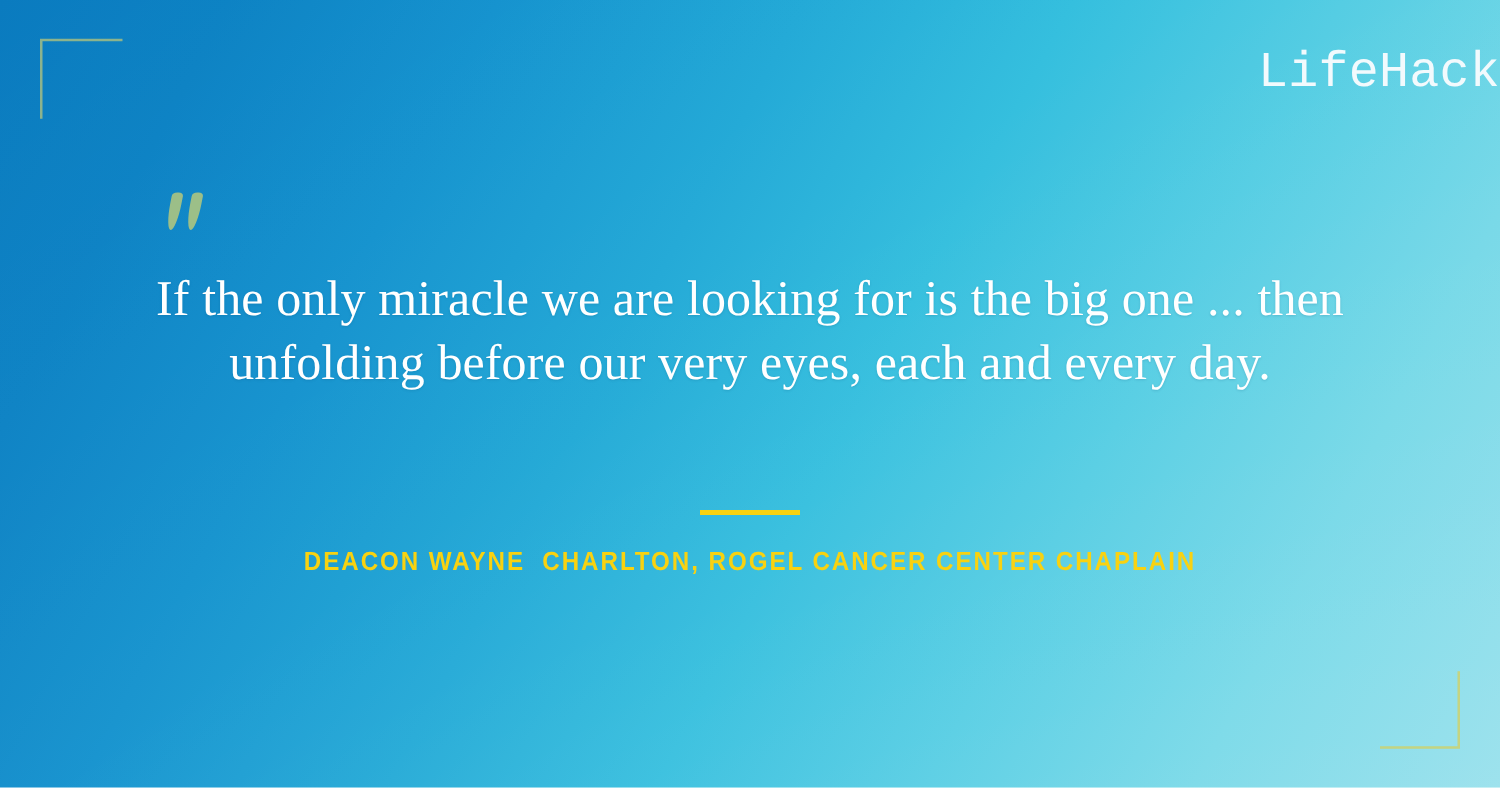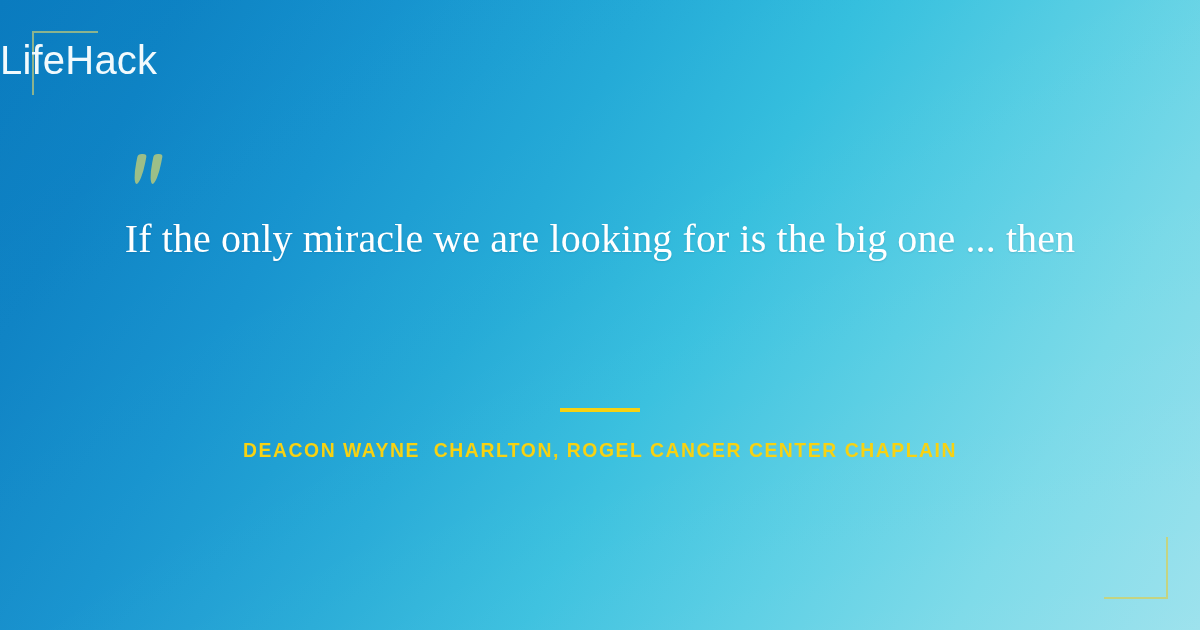--- a/index.html
+++ b/index.html
@@ -71,8 +71,8 @@
     top: 38px;
     left: 0;
     width: 1200px;
-    text-align: left;
-    font-family: Liberation Sans, sans-serif;
+    text-align: right;
+    font-family: Liberation Mono, monospace;
     font-size: 40px;
     line-height: 1.1;
     letter-spacing: 0.2px;

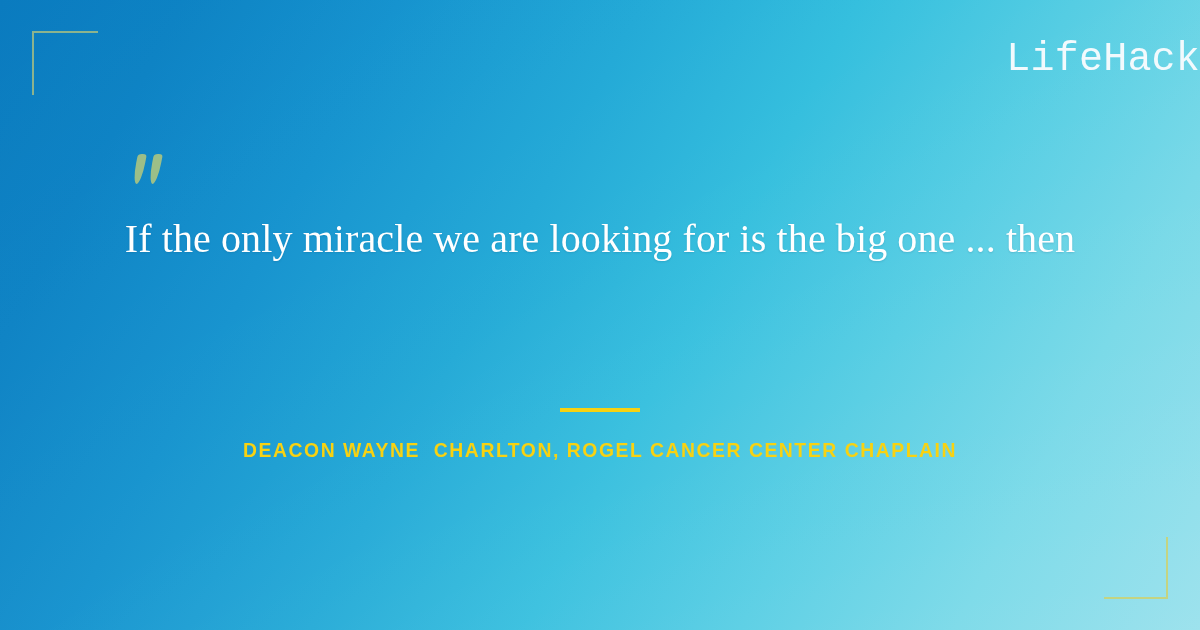--- a/index.html
+++ b/index.html
@@ -162,6 +162,7 @@
 
   <div class="quote-body">
     <span class="quote-line">If the only miracle we are looking for is the big one ... then</span>
+    <span class="quote-line">unfolding before our very eyes, each and every day.</span>
   </div>
 
   <div class="divider"></div>

